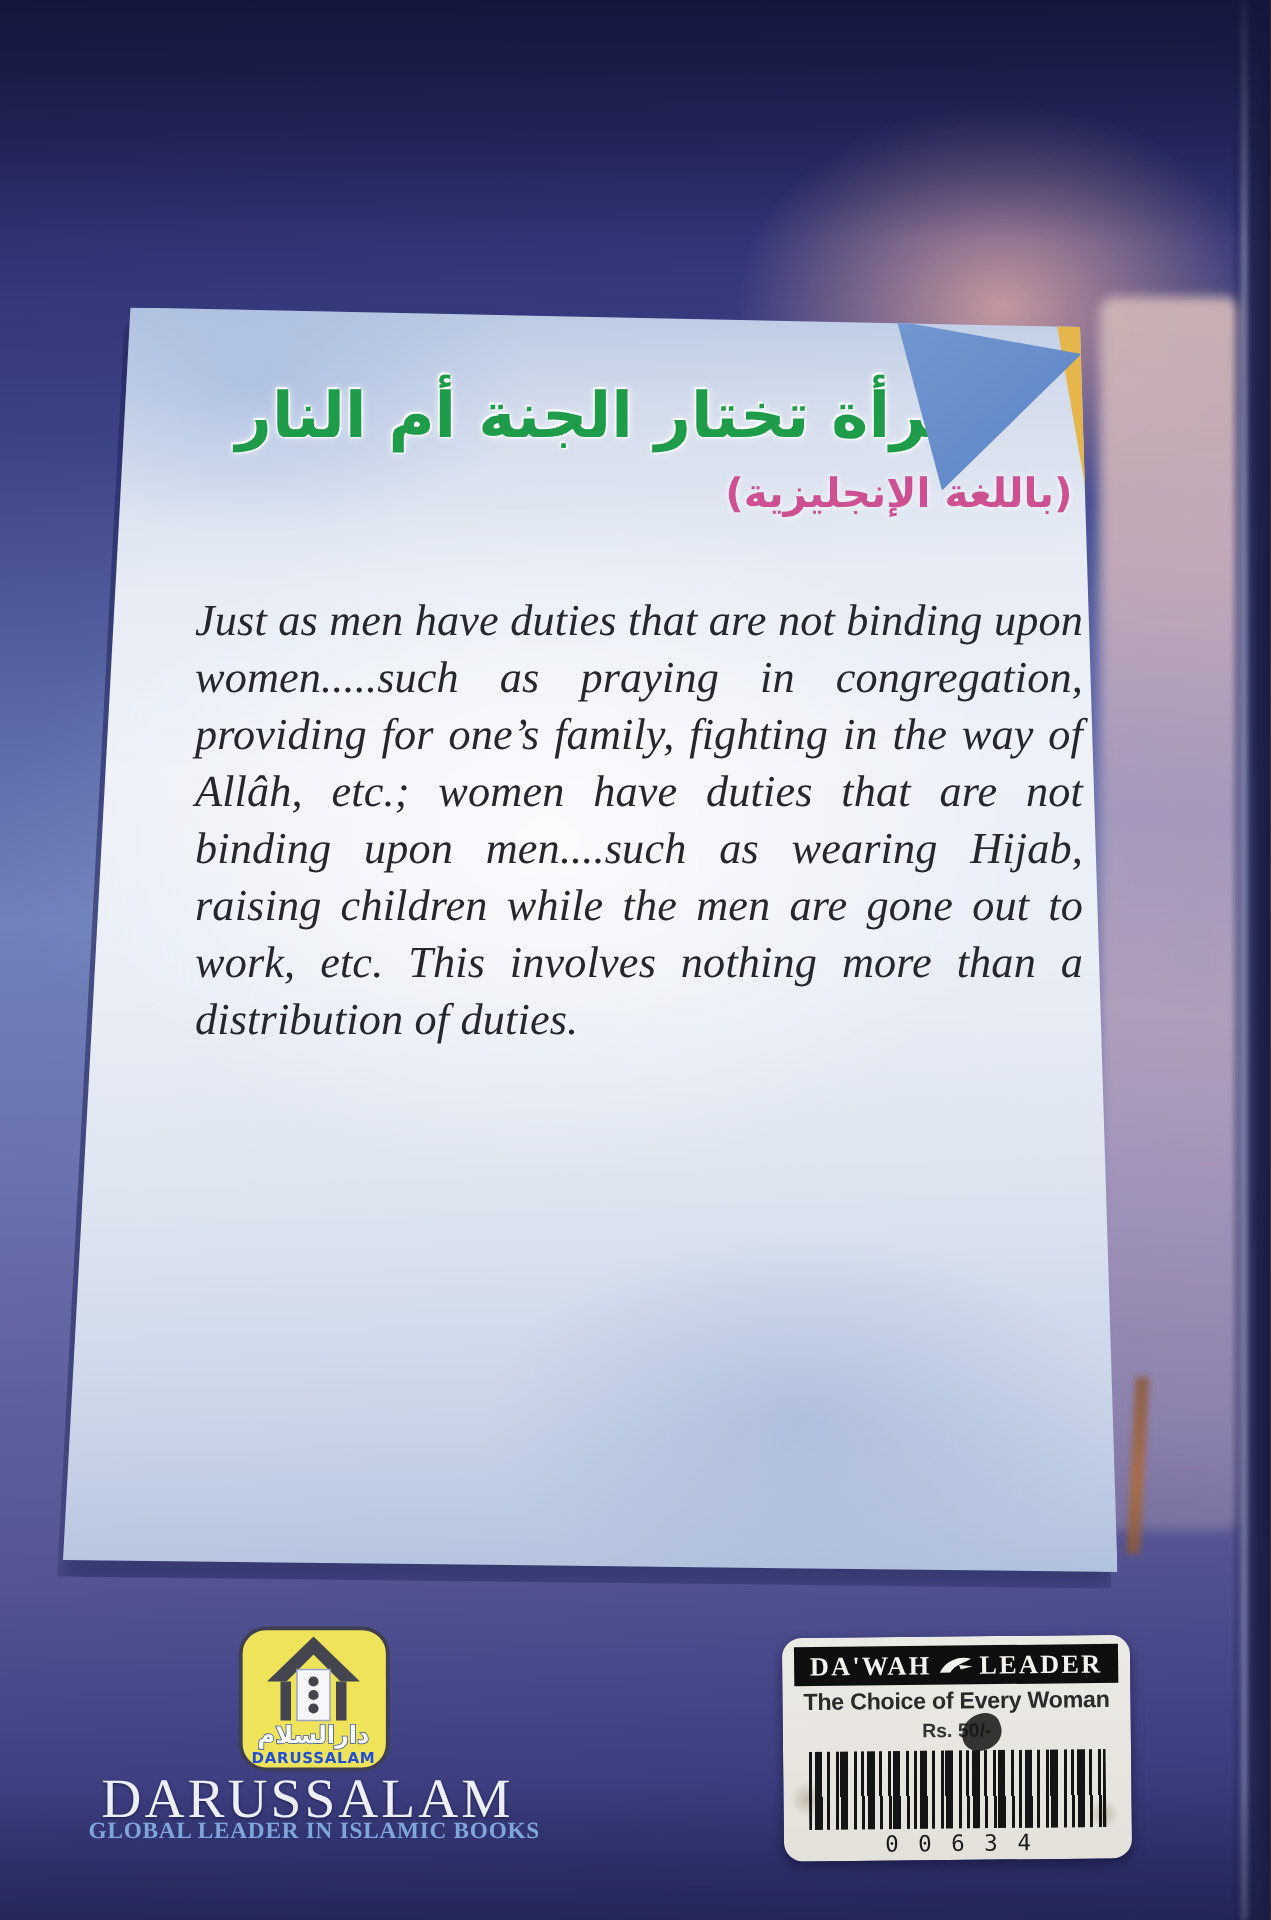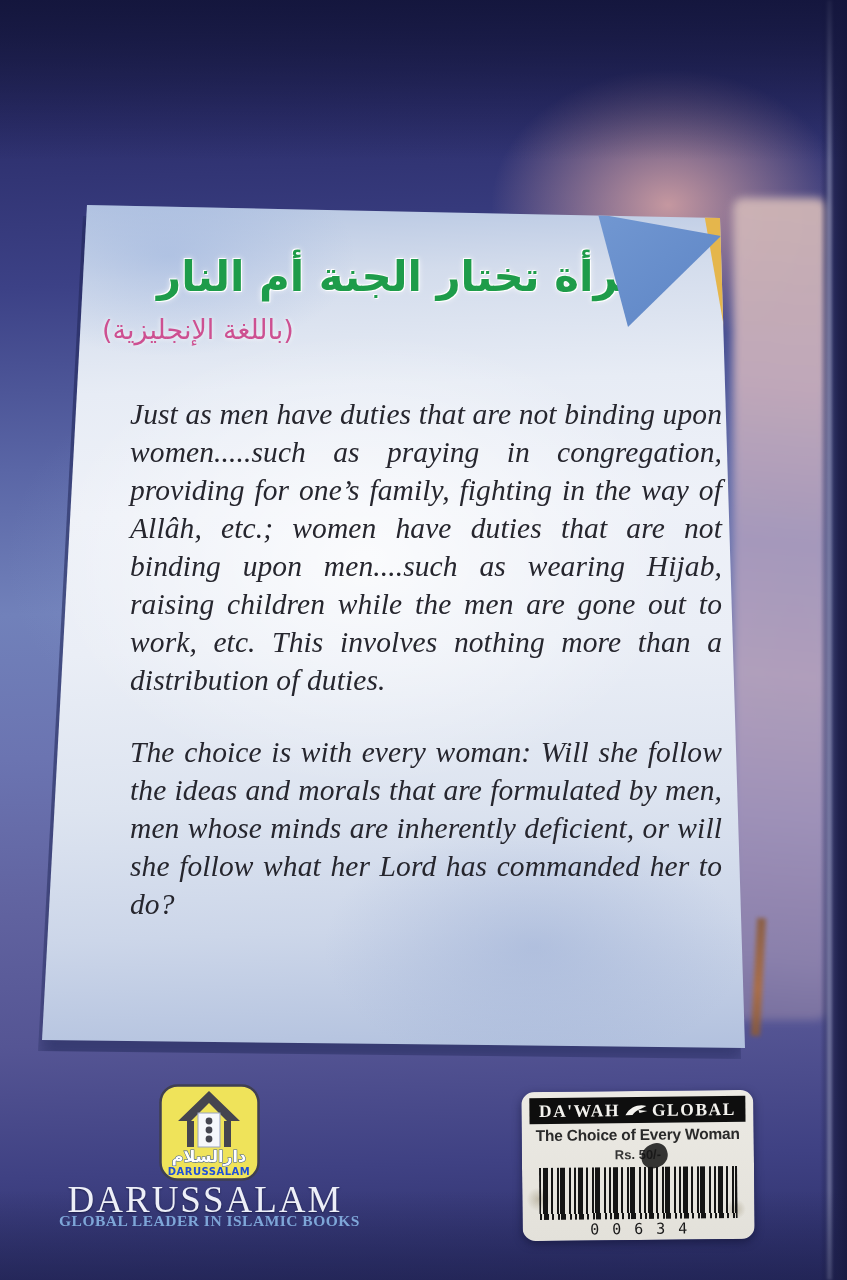--- a/index.html
+++ b/index.html
@@ -45,8 +45,8 @@
   .arabic-title{margin:46px 30px 0 60px;text-align:center;direction:rtl;
     font-family:"DejaVu Sans",sans-serif;font-weight:bold;font-size:42px;line-height:1.25;
     color:#1e9c4a;text-shadow:0 0 2px #fff,0 0 6px rgba(255,255,255,.95),1px 1px 0 #fff,-1px -1px 0 #fff;}
-  .arabic-subtitle{margin:10px 30px 0 60px;text-align:left;direction:rtl;
-    font-family:"DejaVu Sans",sans-serif;font-weight:normal;font-size:27px;
+  .arabic-subtitle{margin:10px 30px 0 60px;text-align:right;direction:rtl;
+    font-family:"DejaVu Sans",sans-serif;font-weight:bold;font-size:27px;
     color:#cd5091;text-shadow:0 0 5px rgba(255,255,255,.9);}
   .body-text{margin-left:88px;width:592px;font-size:29.5px;line-height:38px;
     color:#26262e;text-align:justify;letter-spacing:.1px;font-style:italic;}

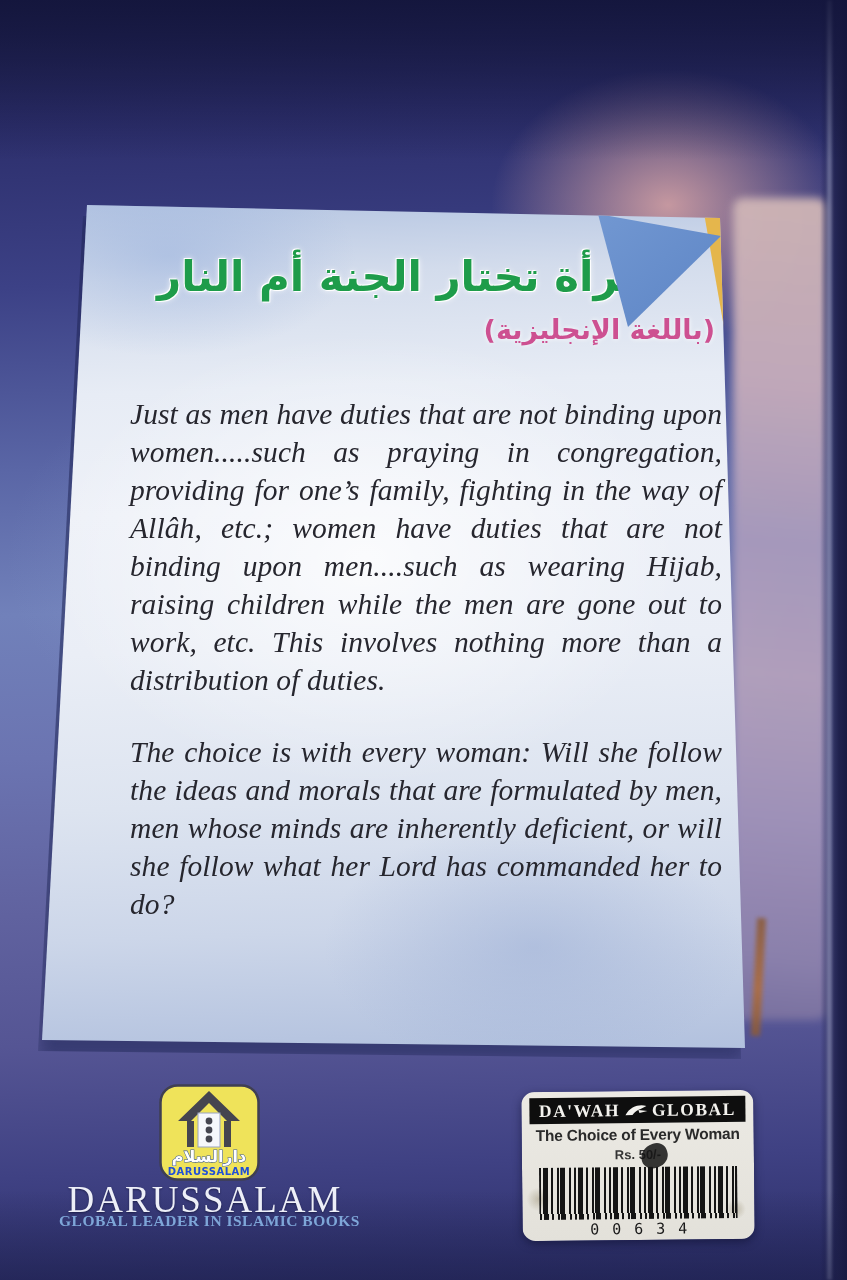--- a/index.html
+++ b/index.html
@@ -108,7 +108,6 @@
     <div class="arabic-subtitle">(باللغة الإنجليزية)</div>
 
     <div class="body-text para-1">Just as men have duties that are not binding upon women.....such as praying in congregation, providing for one’s family, fighting in the way of Allâh, etc.; women have duties that are not binding upon men....such as wearing Hijab, raising children while the men are gone out to work, etc. This involves nothing more than a distribution of duties.</div>
-    <div class="body-text para-2">The choice is with every woman: Will she follow the ideas and morals that are formulated by men, men whose minds are inherently deficient, or will she follow what her Lord has commanded her to do?</div>
   </div>
 
   <svg class="layer emblem" viewBox="0 0 101 97">

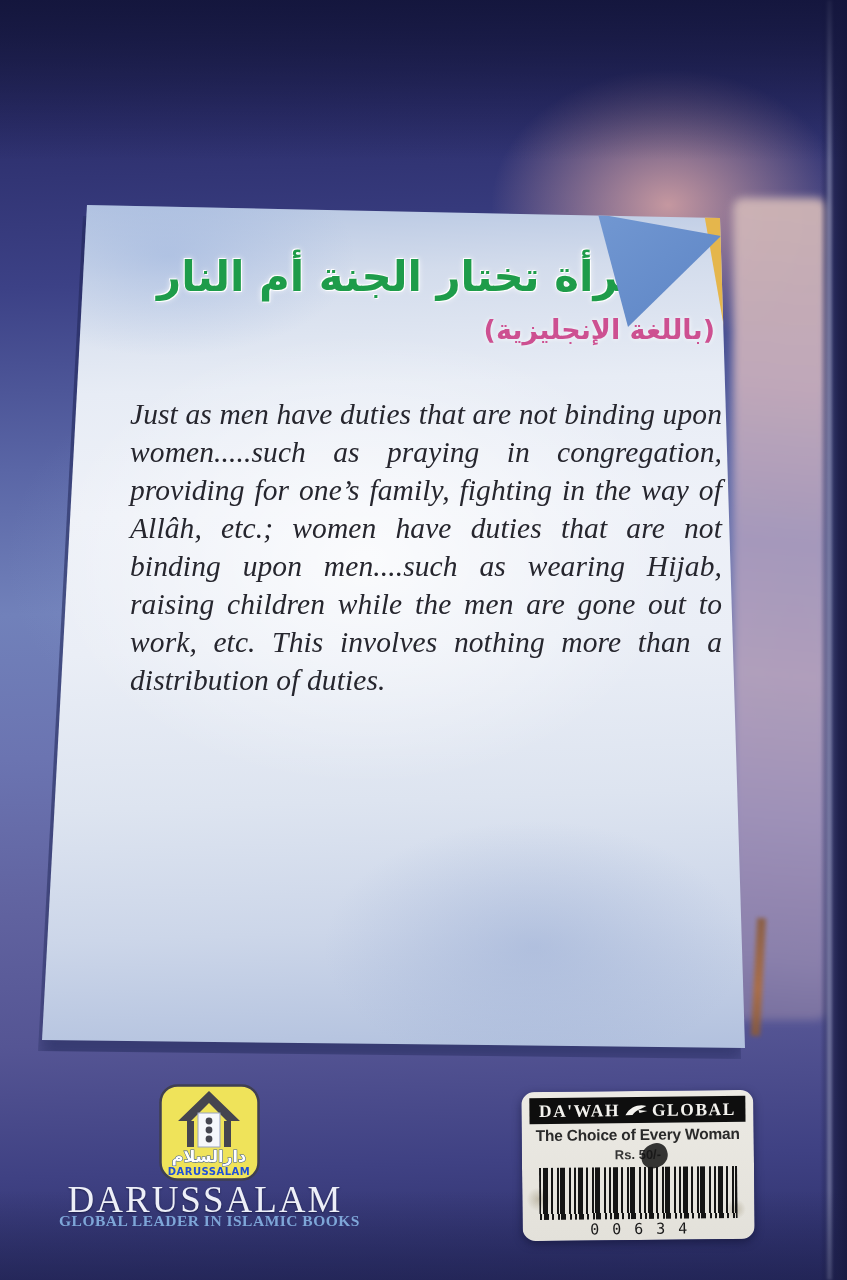--- a/index.html
+++ b/index.html
@@ -133,7 +133,7 @@
         <path d="M1 12 C6 3, 15 1, 22 3 C17 6, 11 7, 8 12 Z" fill="#f3f2ee"></path>
         <path d="M14 7 L23 8 L15 10 Z" fill="#f3f2ee"></path>
       </svg>
-      <span>GLOBAL</span>
+      <span>LEADER</span>
     </div>
     <div class="sticker-title">The Choice of Every Woman</div>
     <div class="price-row">

